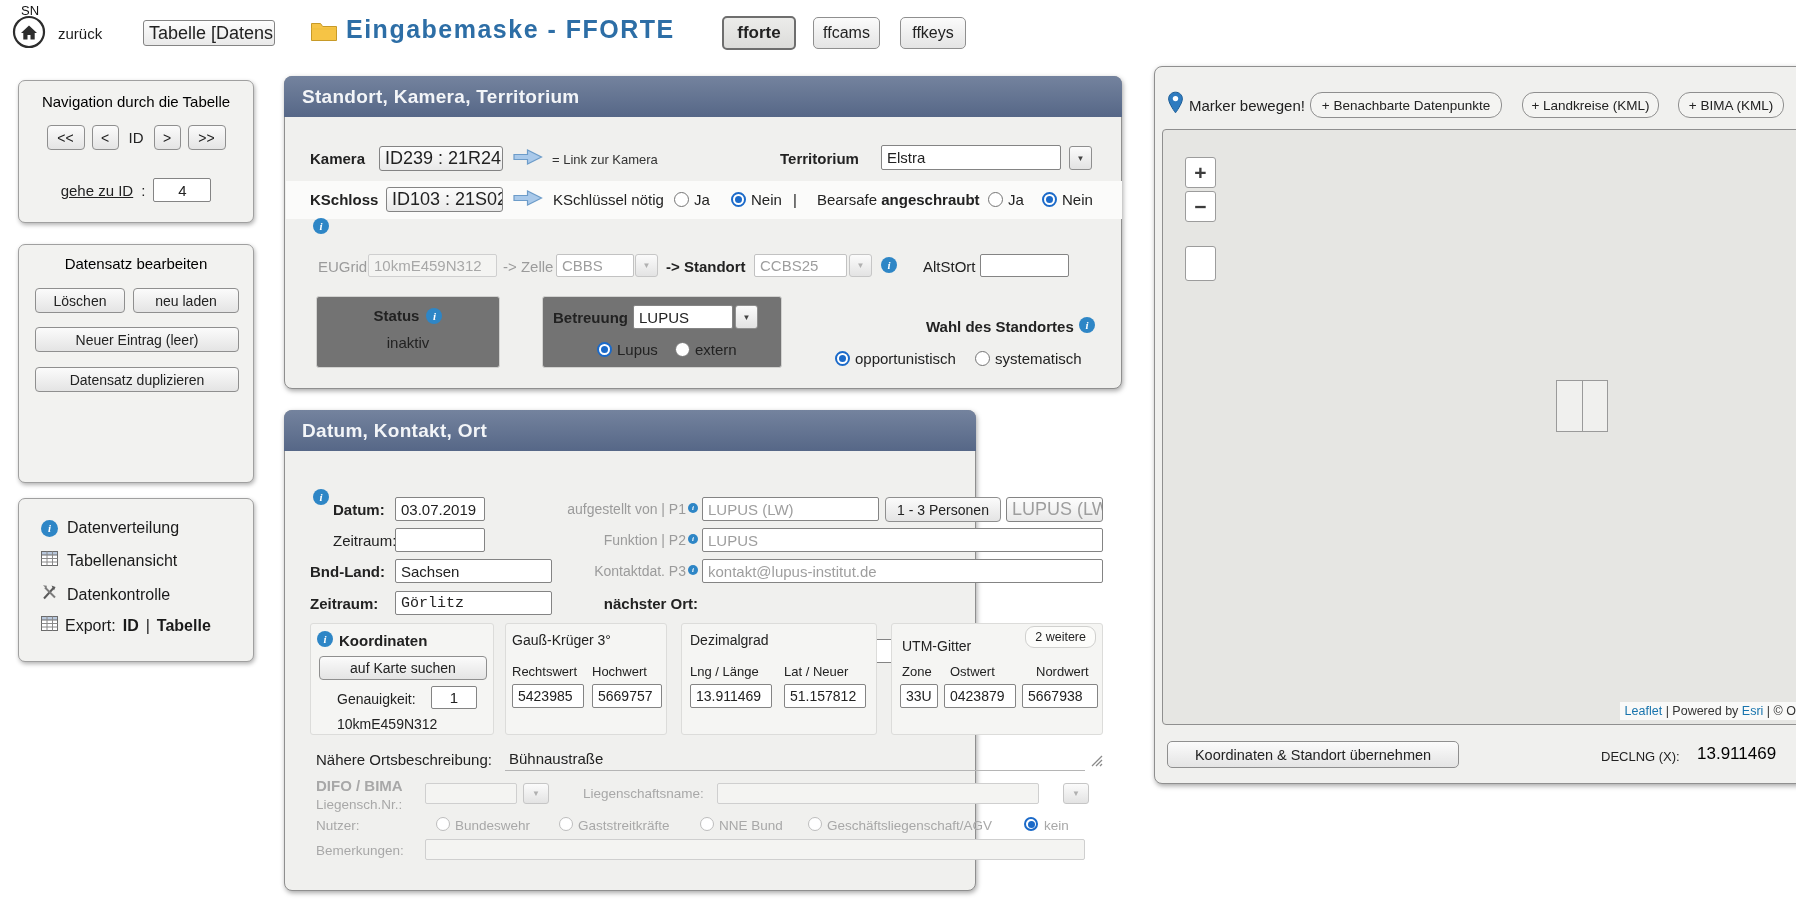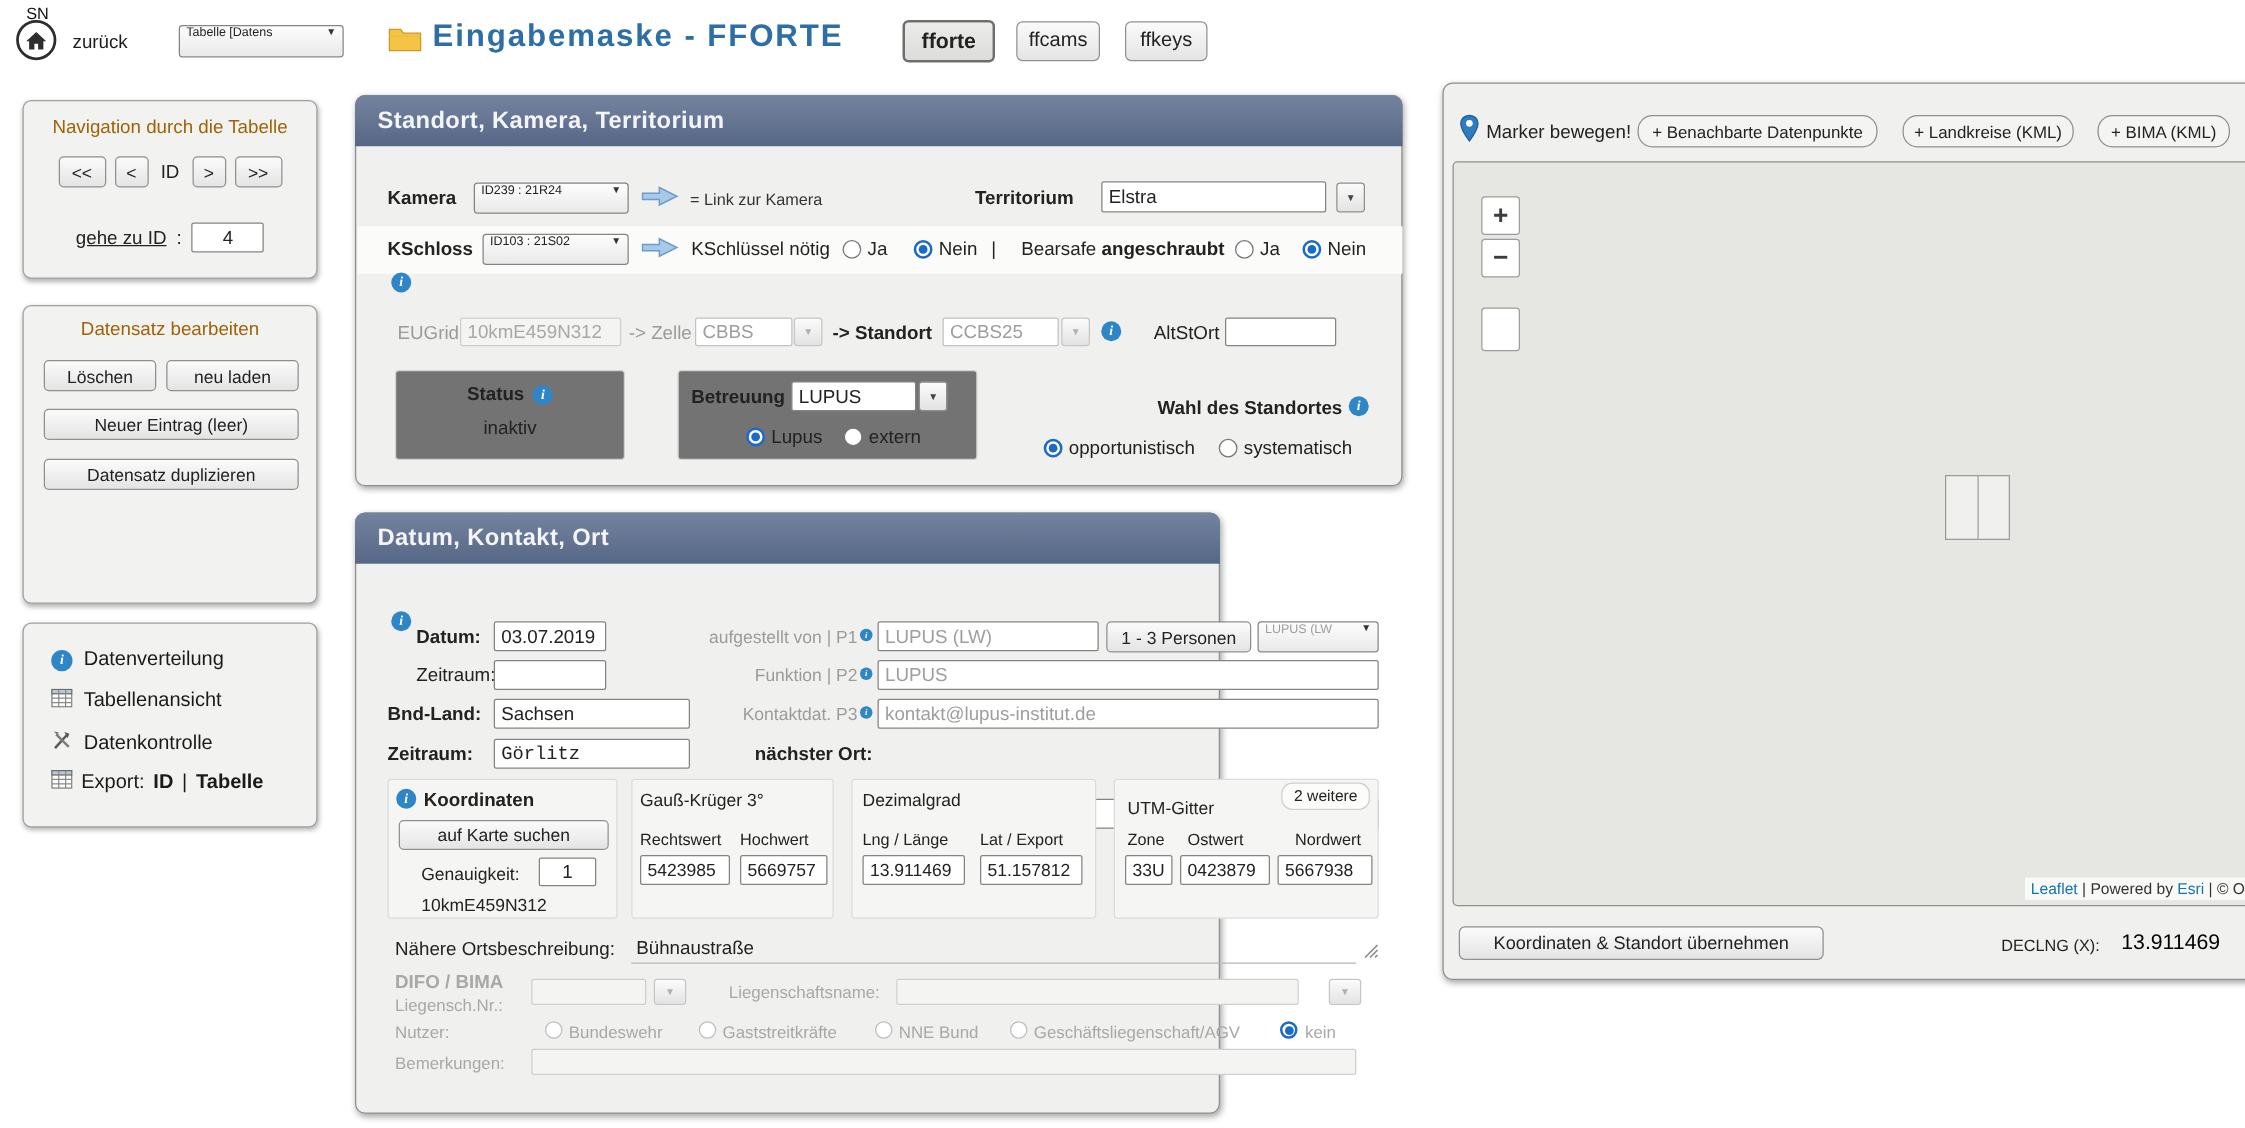--- a/index.html
+++ b/index.html
@@ -17,8 +17,8 @@
   .inp.grayval{color:#9e9e9e}
   .inp.dis{background:#f4f4f2;border-color:#cfcfcf;color:#a8a8a8}
   .inp.lite{border-color:#c2c2c2;color:#9e9e9e}
-  .sel{position:absolute;display:flex;align-items:flex-start;border:1px solid #848484;
-       background:linear-gradient(#fdfdfd,#e9e9e9);border-radius:3px;font-size:10px;
+  .sel{position:absolute;display:flex;align-items:center;border:1px solid #848484;
+       background:linear-gradient(#fdfdfd,#e9e9e9);border-radius:3px;font-size:18px;
        padding:0 5px;height:25px;white-space:nowrap;overflow:hidden}
   .sel::after{content:"▼";font-size:8px;color:#333;margin-left:auto;padding-left:6px}
   .ddbtn{position:absolute;width:23px;height:24px;border:1px solid #8f8f8f;border-radius:3px;

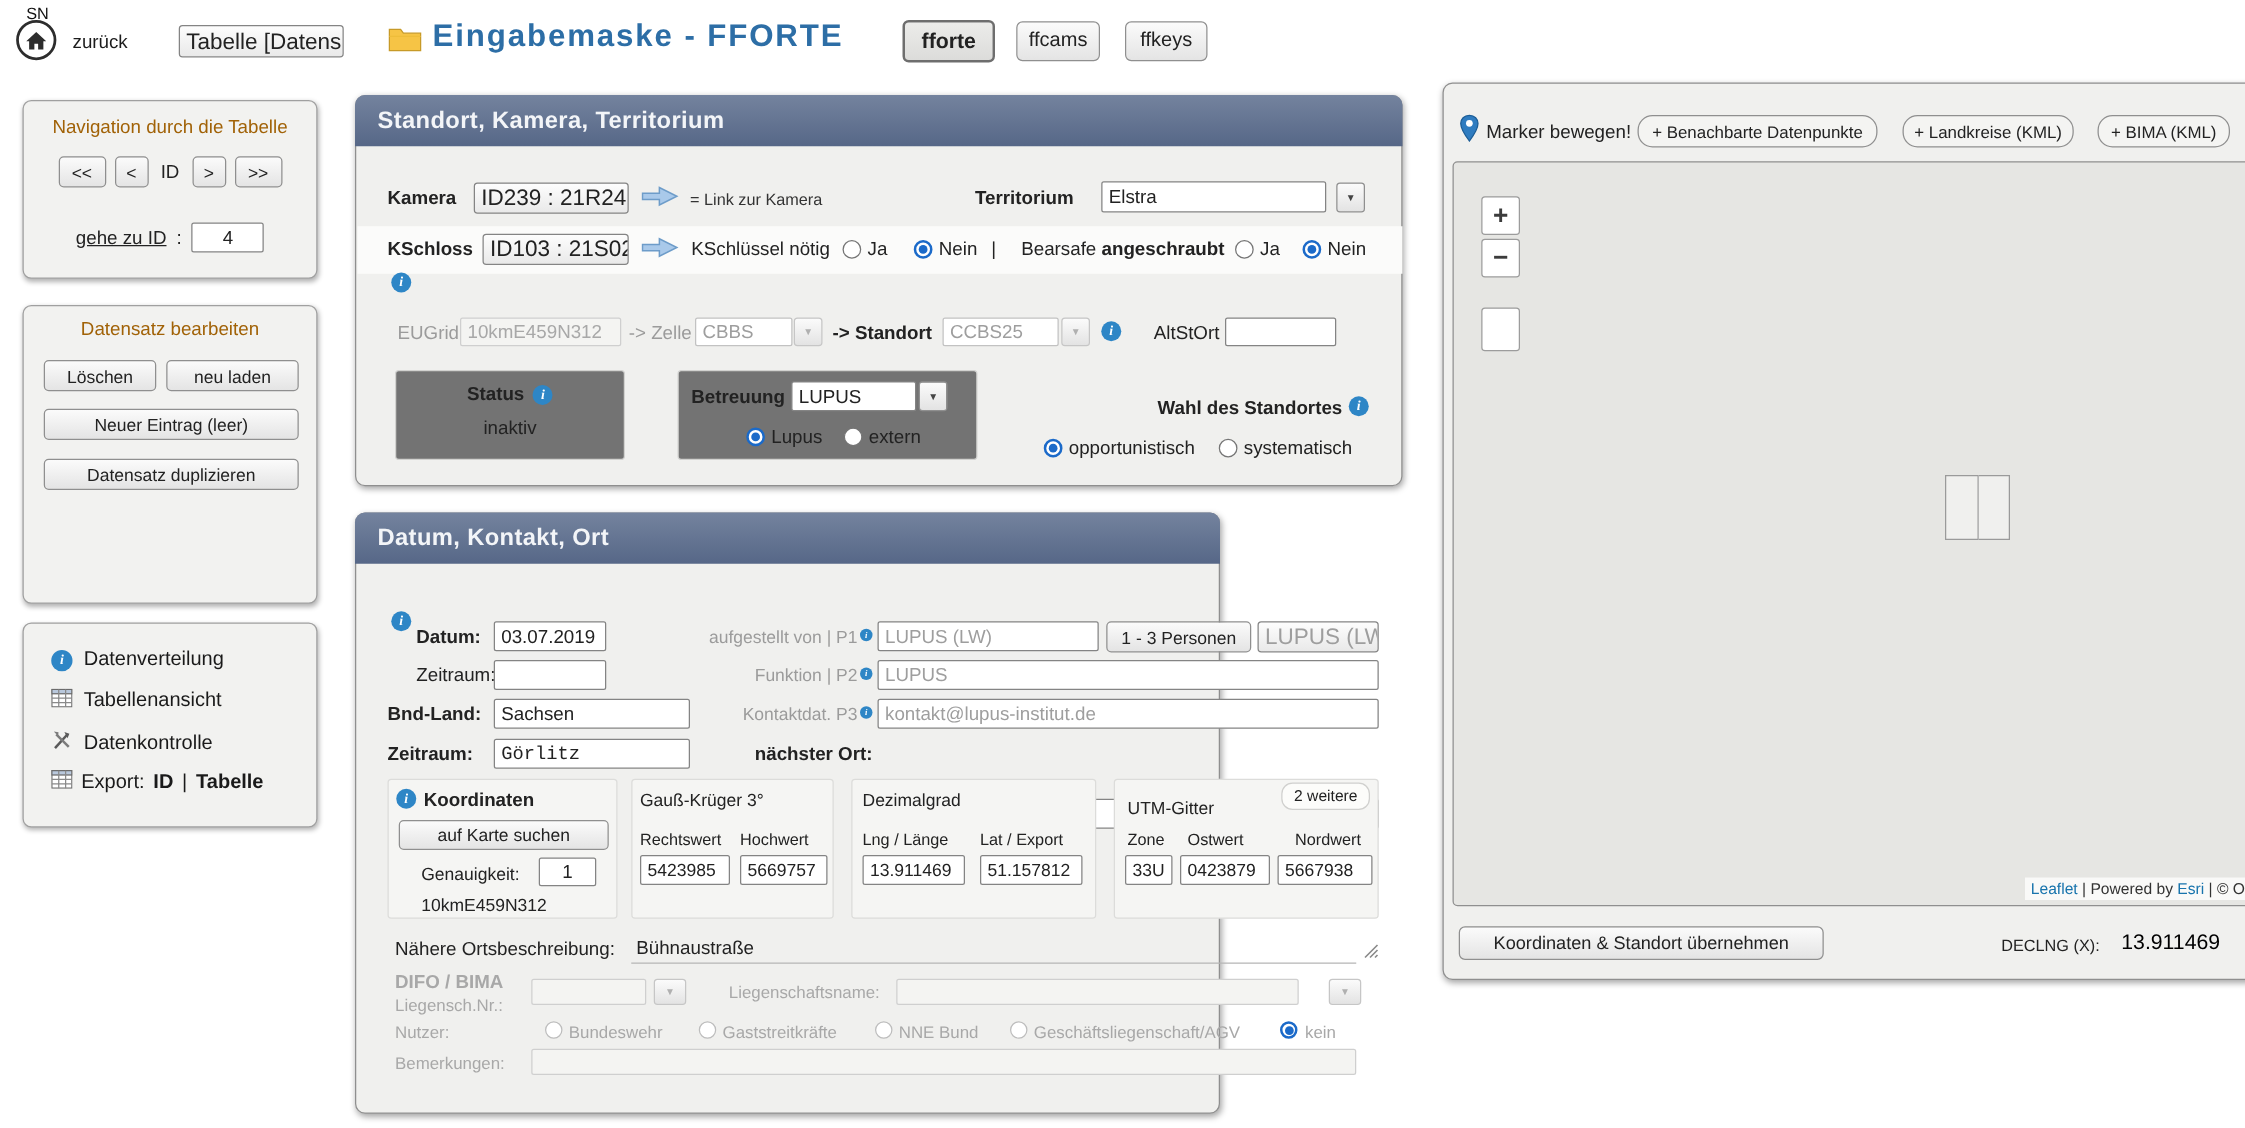--- a/index.html
+++ b/index.html
@@ -47,7 +47,7 @@
          font-size:19px;font-weight:700;line-height:41px;padding-left:18px;letter-spacing:.3px}
   .sidebox{position:absolute;left:18px;width:236px;background:#f2f2f0;border:1px solid #a0a0a0;
          border-radius:7px;box-shadow:1px 2px 4px rgba(0,0,0,.3)}
-  .sbtitle{text-align:center;font-size:15px;padding-top:12px;color:#a16207}
+  .sbtitle{text-align:center;font-size:15px;padding-top:12px;color:#000000}
   .btn.st{position:static}
   .subbox{position:absolute;background:#737373;border:1px solid #d2d2d0;border-radius:3px}
   .kbox{position:absolute;background:#f5f5f3;border:1px solid #dcdcda;border-radius:3px}

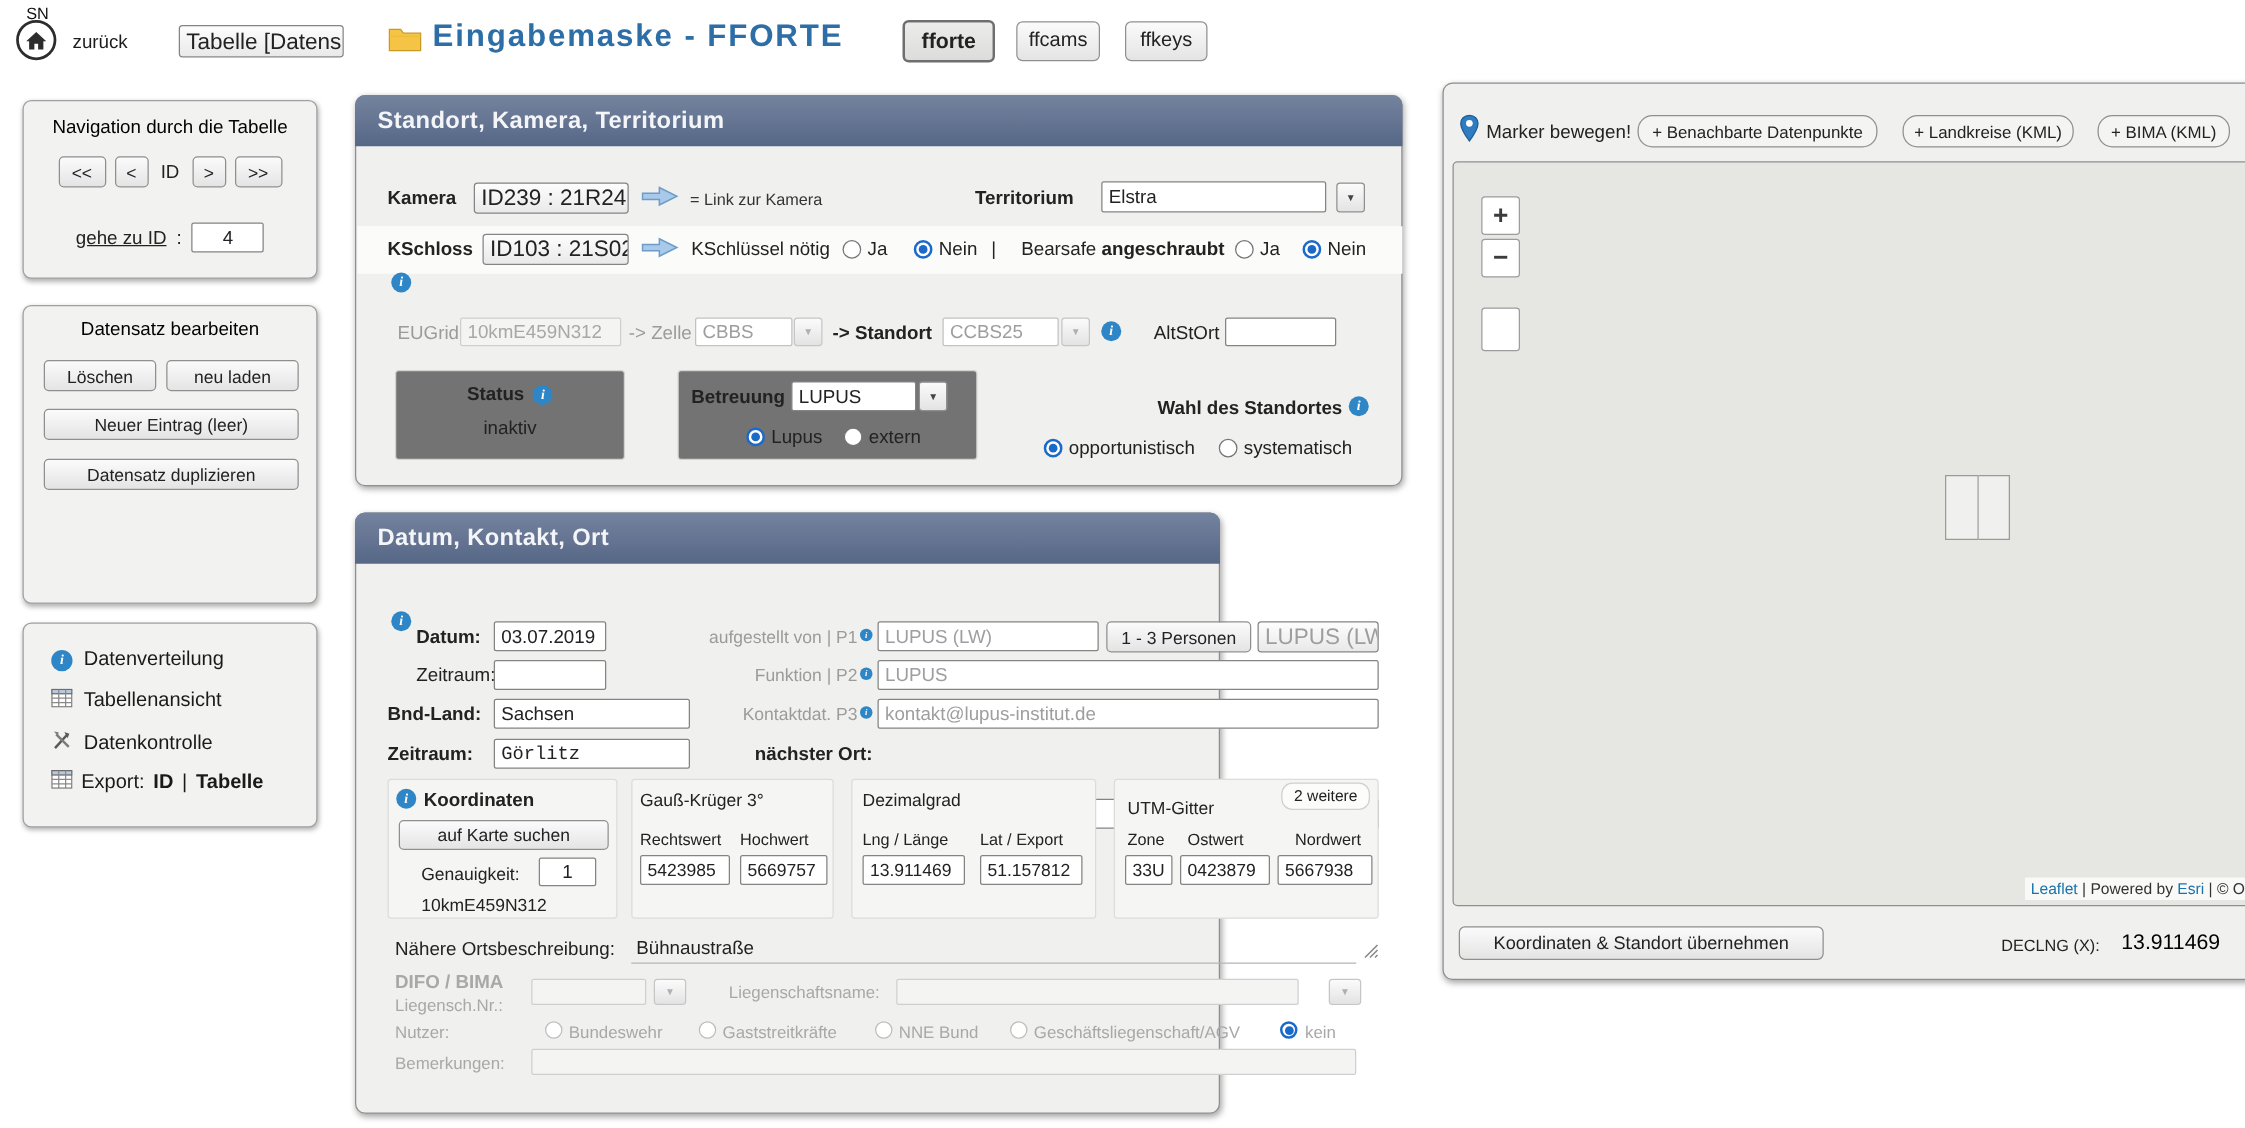--- a/index.html
+++ b/index.html
@@ -270,7 +270,7 @@
   <div class="kbox" style="left:396px;top:212px;width:196px;height:112px">
     <span class="abs sm" style="left:8px;top:8px;font-size:14px">Dezimalgrad</span>
     <span class="abs sm" style="left:8px;top:40px">Lng / Länge</span>
-    <span class="abs sm" style="left:102px;top:40px">Lat / Export</span>
+    <span class="abs sm" style="left:102px;top:40px">Lat / Neuer</span>
     <input class="inp" style="left: 8px; top: 60px; width: 82px; font-size: 14px;" value="13.911469">
     <input class="inp" style="left: 102px; top: 60px; width: 82px; font-size: 14px;" value="51.157812">
   </div>

